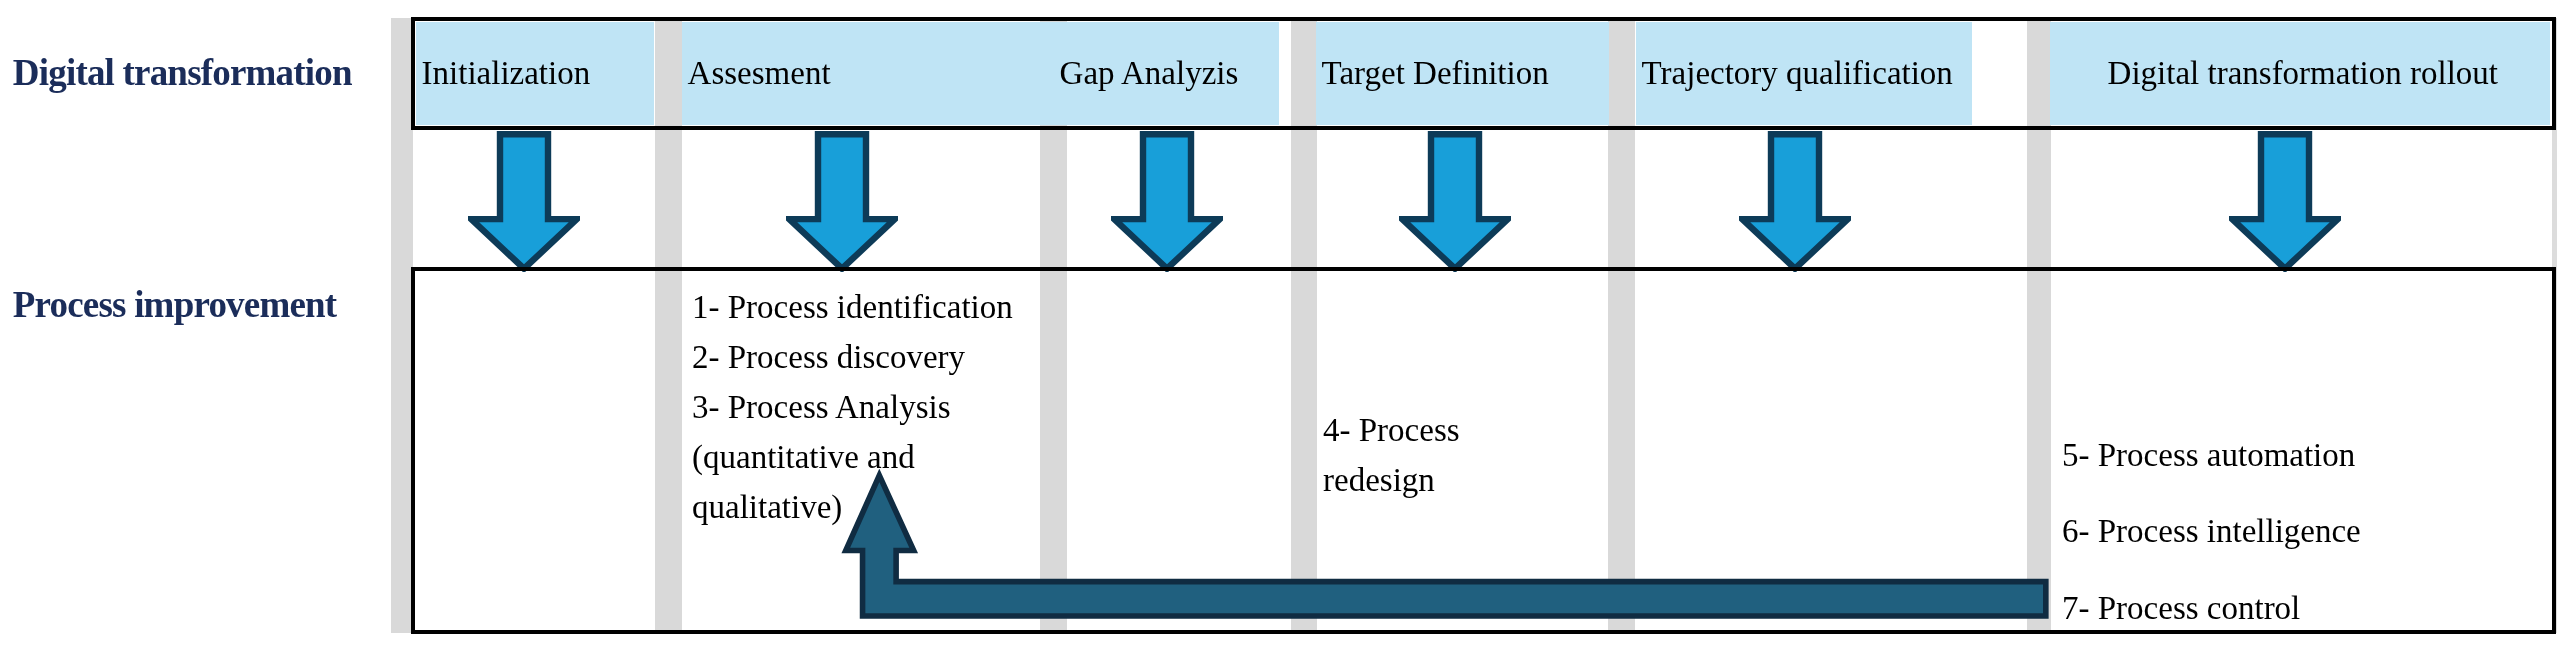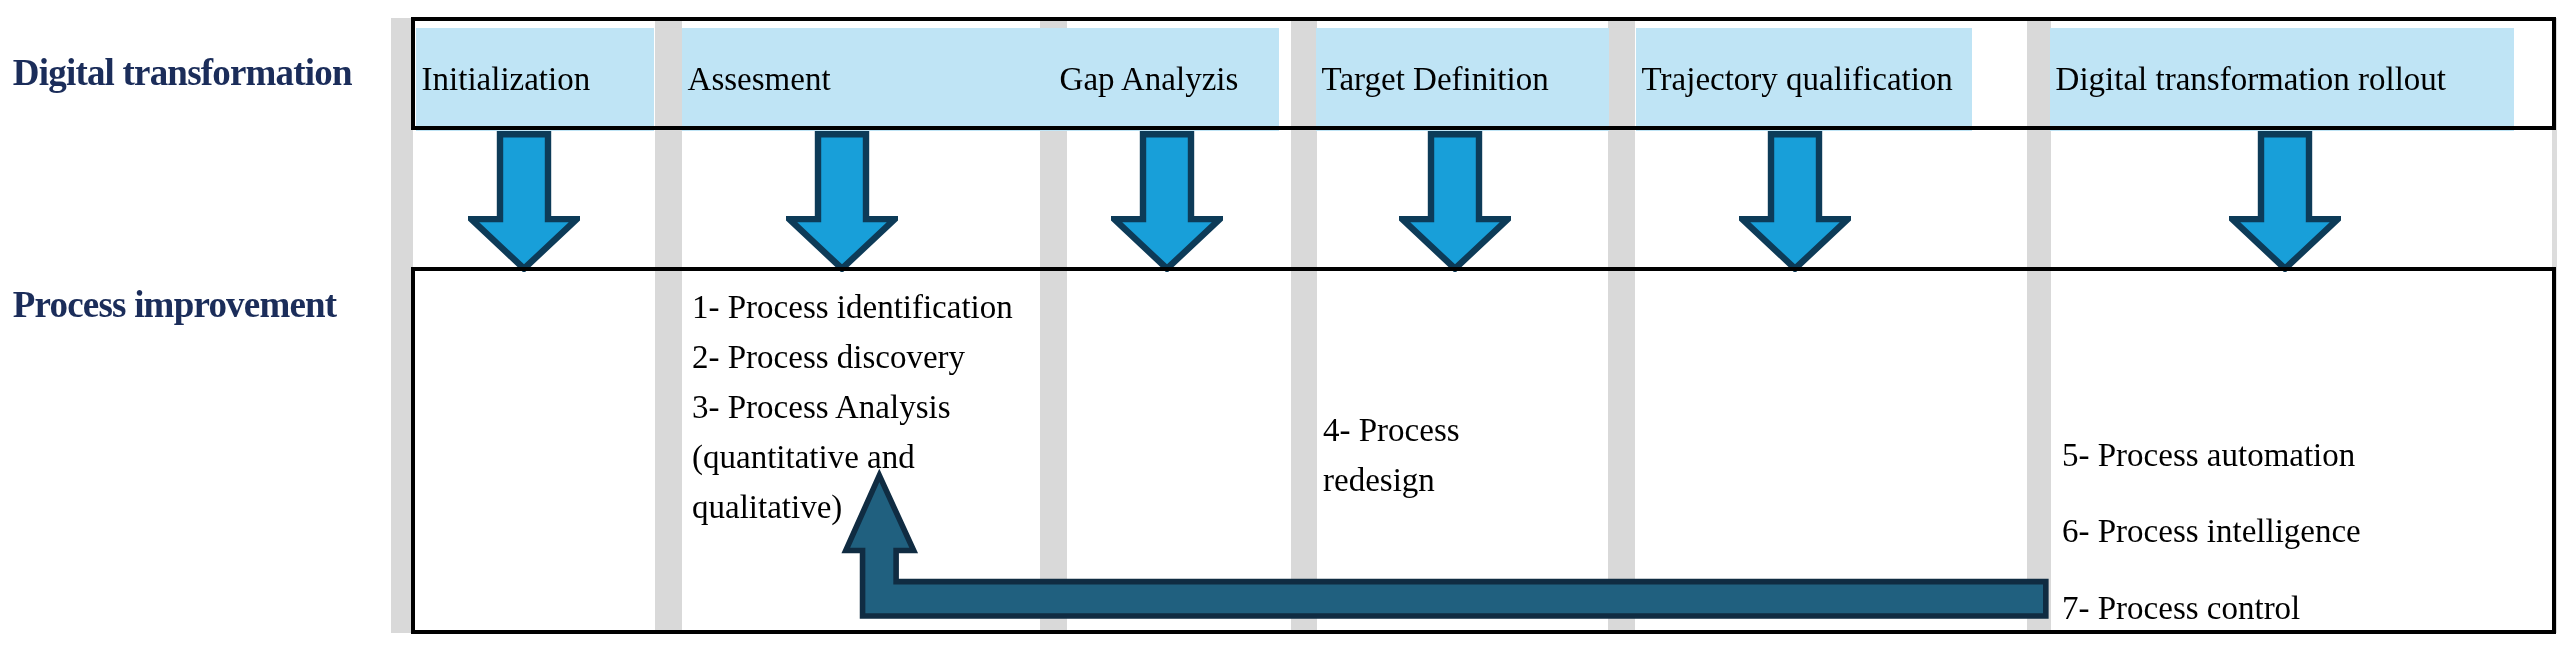--- a/index.html
+++ b/index.html
@@ -31,7 +31,7 @@
     background:var(--band-fill);
     display:flex;align-items:center;
     padding-left:5.6px;box-sizing:border-box;
-    font-size:33px;color:#000;white-space:nowrap;margin-top:6px;
+    font-size:33px;color:#000;white-space:nowrap;
   }
   .band-frame{
     position:absolute;left:411px;top:17px;width:2145px;height:113px;

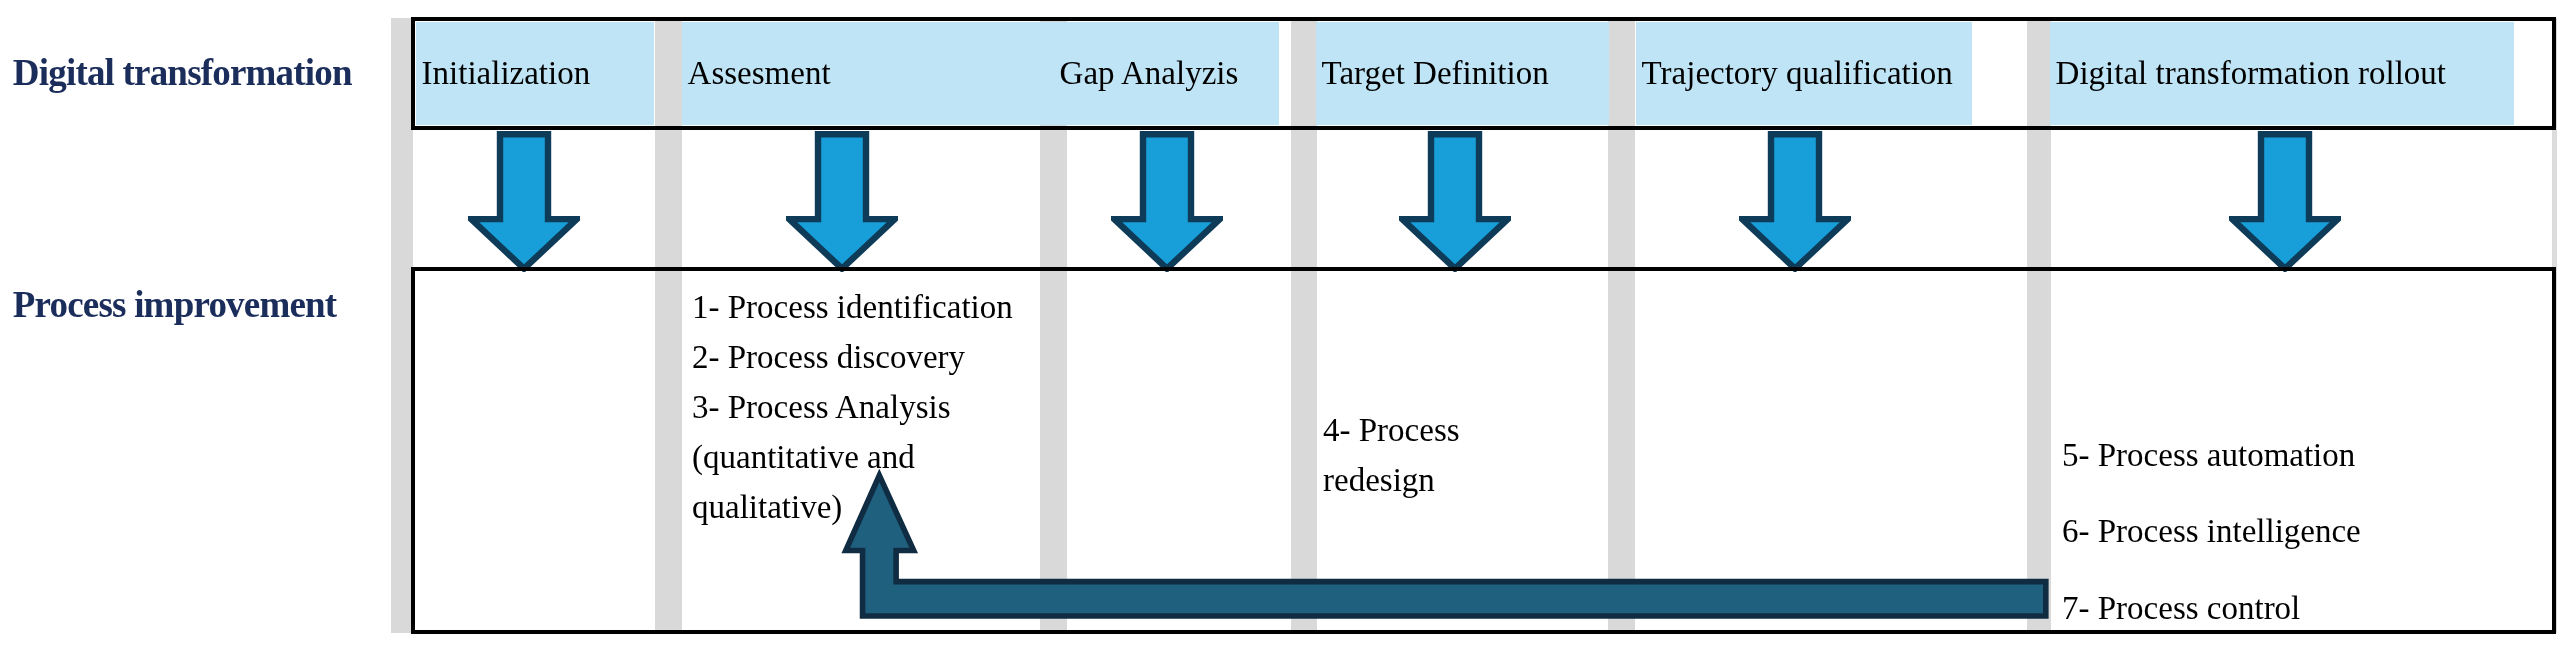--- a/index.html
+++ b/index.html
@@ -94,7 +94,7 @@
   <div class="phase-cell" style="left:1636px;width:336px;">
     <span>Trajectory qualification</span>
   </div>
-  <div class="phase-cell" style="left:2050px;width:464px;">
+  <div class="phase-cell" style="left:2050px;width:500px;justify-content:center;">
     <span>Digital transformation rollout</span>
   </div>
 

